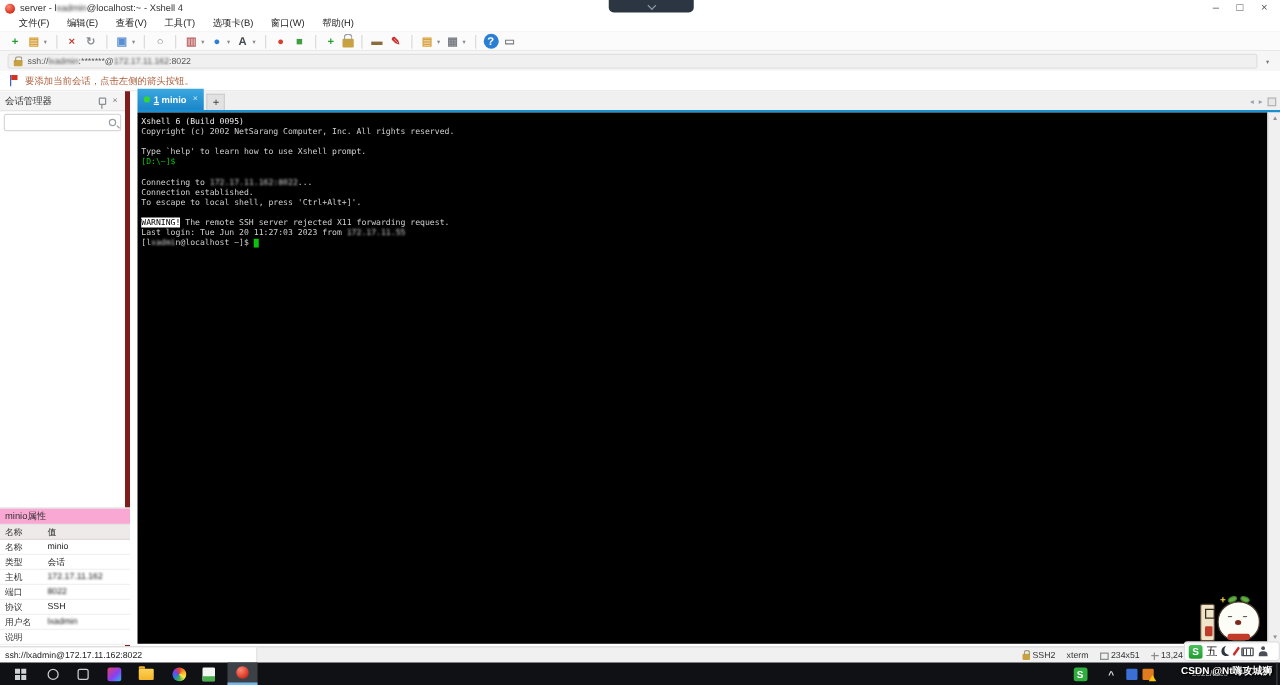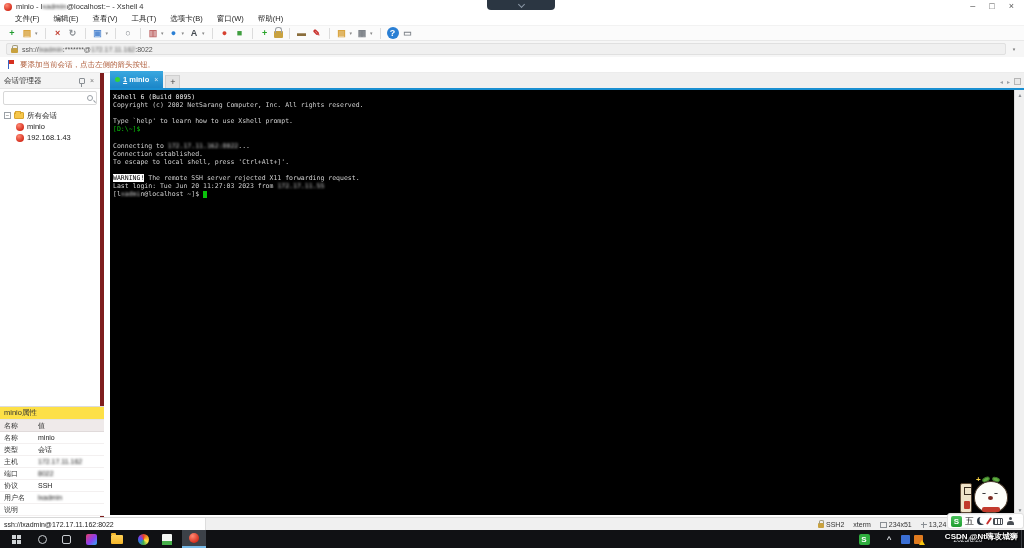--- a/index.html
+++ b/index.html
@@ -150,7 +150,7 @@
 
 <div class="abs" id="titlebar">
   <span class="app-ball"></span>
-  <span id="title-text"><span>minio - l</span><span class="blur">xadmin</span><span>@localhost:~ - Xshell 4</span></span>
+  <span id="title-text"><span>server - l</span><span class="blur">xadmin</span><span>@localhost:~ - Xshell 4</span></span>
 </div>
 <div class="abs" id="rec-pill">
     <span class="chev"></span>

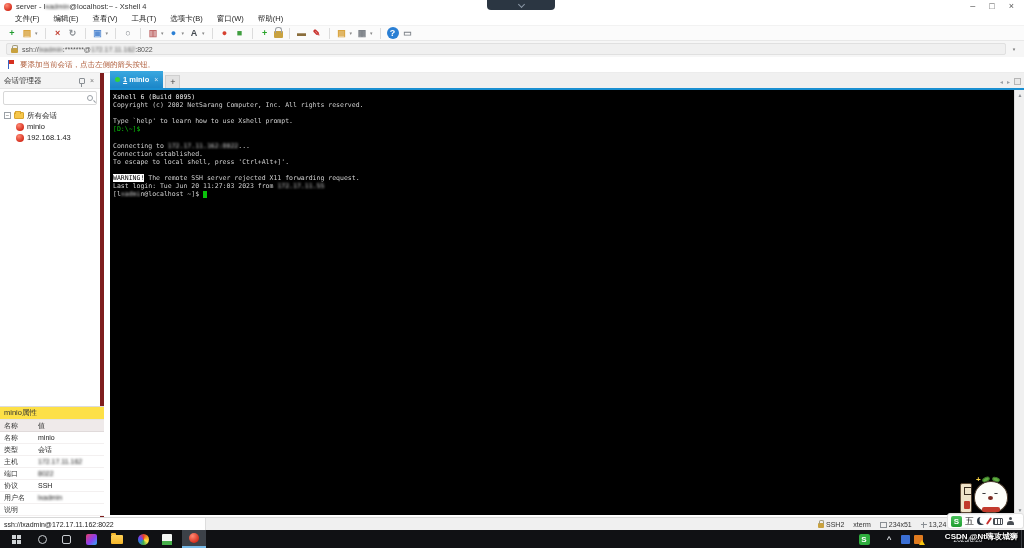--- a/index.html
+++ b/index.html
@@ -232,23 +232,6 @@
     <input style="">
     <span class="mag"></span>
   </div>
-  <div id="tree">
-    <div class="tree-row">
-      <span class="expander">−</span>
-      <span class="folder-ic"></span>
-      <span class="tree-label">所有会话</span>
-    </div>
-    <div id="tree-sessions">
-        <div class="tree-row indent">
-          <span class="sess-ball"></span>
-          <span class="tree-label">minio</span>
-        </div>
-        <div class="tree-row indent">
-          <span class="sess-ball"></span>
-          <span class="tree-label">192.168.1.43</span>
-        </div>
-      </div>
-  </div>
 </div>
 
 <div id="props">

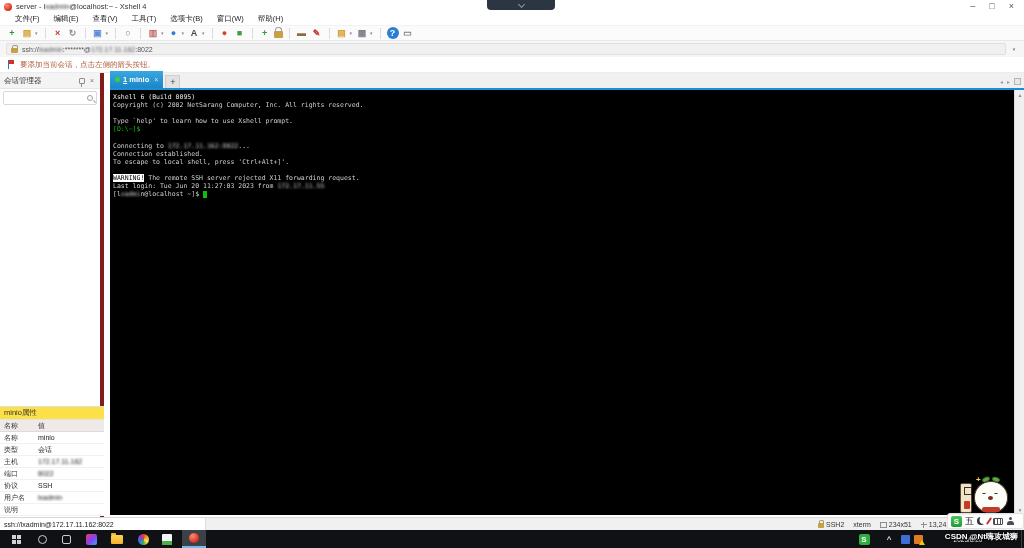--- a/index.html
+++ b/index.html
@@ -61,7 +61,7 @@
 .tree-label{font-size:7.5px;color:#222}
 
 #props{position:absolute;left:0;top:406px;width:104px;background:#fff;border-top:1px solid #dcdcdc}
-#props-title{height:13px;background:#fde047;border-bottom:1px solid #e4e4e4;font-size:7.5px;color:#333;display:flex;align-items:center;padding-left:4px}
+#props-title{height:13px;background:#f9a8d4;border-bottom:1px solid #e4e4e4;font-size:7.5px;color:#333;display:flex;align-items:center;padding-left:4px}
 .prop-row{display:flex;height:12px;align-items:center;border-bottom:1px solid #f3f0f0}
 .prop-row.head{background:#efeaea;border-bottom:1px solid #e0dada}
 .prop-k{width:38px;padding-left:4px;font-size:7px;color:#333;flex:0 0 auto}

